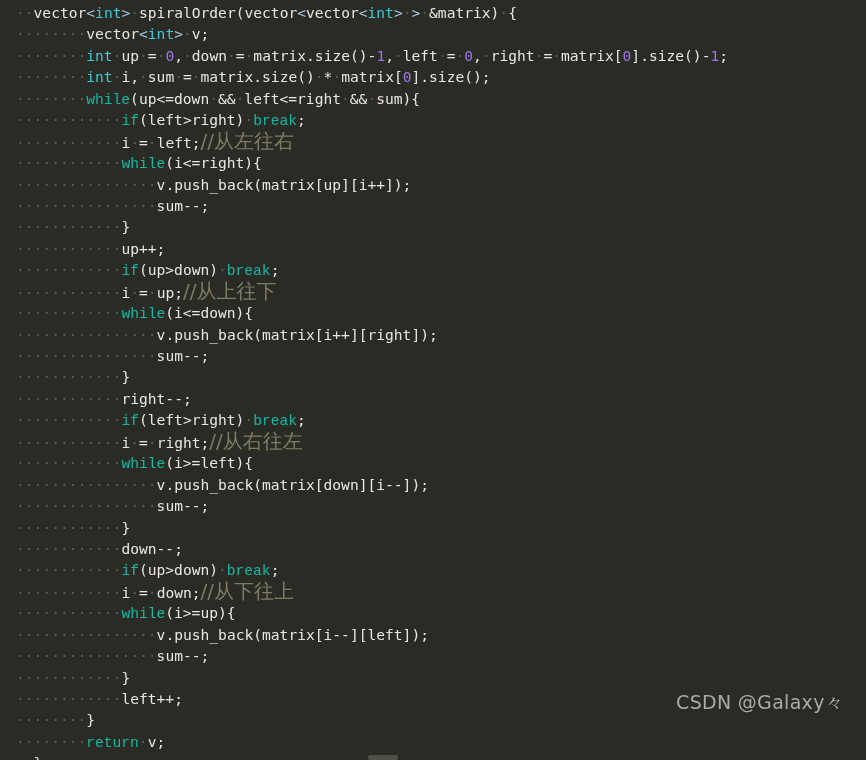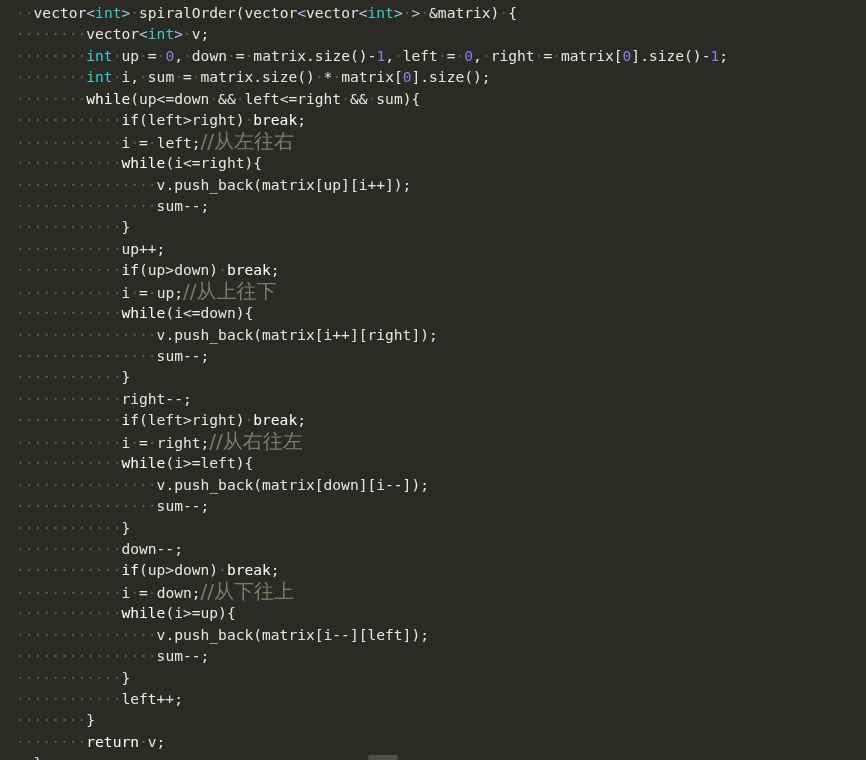--- a/index.html
+++ b/index.html
@@ -47,7 +47,7 @@
   .ws   { color: #5e5d52; }            
   .pln  { color: #e8e6df; }            
   .typ  { color: #3ec9d6; }            
-  .kw   { color: #ffffff; }            
+  .kw   { color: #14b8a6; font-family: Liberation Mono, monospace; }            
   .num  { color: #9a76e8; }            
   .ang  { color: #a8c7e8; }            
   .cmt  { color: #7d7c62; font-family: "DejaVu Sans", "Liberation Sans", sans-serif; font-size: 20px; }

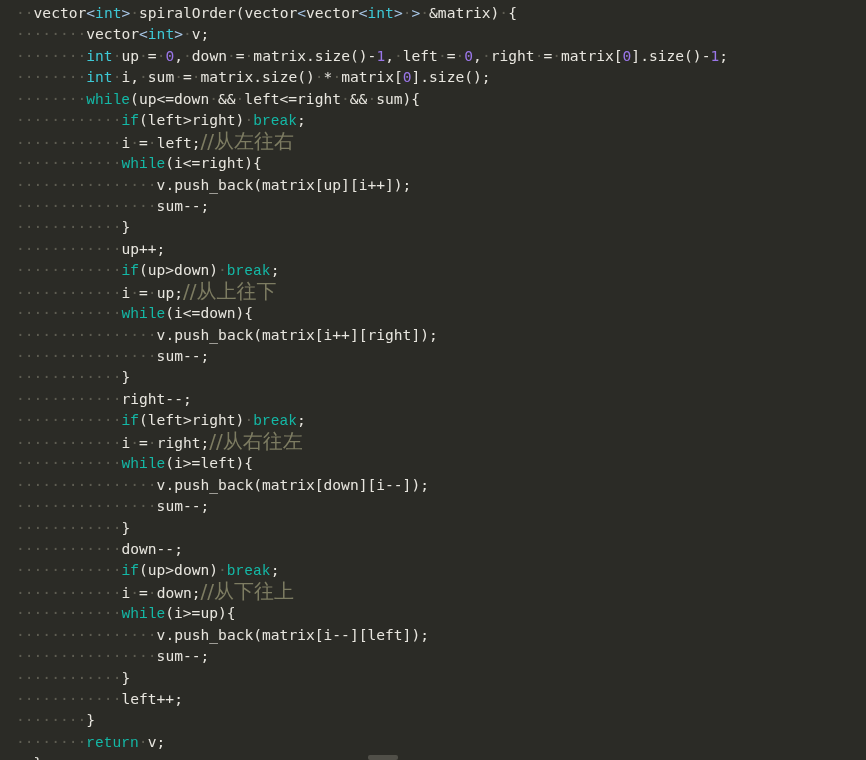--- a/index.html
+++ b/index.html
@@ -82,6 +82,7 @@
 
   <div id="code"><div class="ln"><span class="ws">··</span><span class="pln">vector</span><span class="ang">&lt;</span><span class="typ">int</span><span class="ang">&gt;</span><span class="ws">·</span><span class="pln">spiralOrder(vector</span><span class="ang">&lt;</span><span class="pln">vector</span><span class="ang">&lt;</span><span class="typ">int</span><span class="ang">&gt;</span><span class="ws">·</span><span class="ang">&gt;</span><span class="ws">·</span><span class="pln">&amp;matrix)</span><span class="ws">·</span><span class="pln">{</span></div><div class="ln"><span class="ws">········</span><span class="pln">vector</span><span class="ang">&lt;</span><span class="typ">int</span><span class="ang">&gt;</span><span class="ws">·</span><span class="pln">v;</span></div><div class="ln"><span class="ws">········</span><span class="typ">int</span><span class="ws">·</span><span class="pln">up</span><span class="ws">·</span><span class="pln">=</span><span class="ws">·</span><span class="num">0</span><span class="pln">,</span><span class="ws">·</span><span class="pln">down</span><span class="ws">·</span><span class="pln">=</span><span class="ws">·</span><span class="pln">matrix.size()-</span><span class="num">1</span><span class="pln">,</span><span class="ws">·</span><span class="pln">left</span><span class="ws">·</span><span class="pln">=</span><span class="ws">·</span><span class="num">0</span><span class="pln">,</span><span class="ws">·</span><span class="pln">right</span><span class="ws">·</span><span class="pln">=</span><span class="ws">·</span><span class="pln">matrix[</span><span class="num">0</span><span class="pln">].size()-</span><span class="num">1</span><span class="pln">;</span></div><div class="ln"><span class="ws">········</span><span class="typ">int</span><span class="ws">·</span><span class="pln">i,</span><span class="ws">·</span><span class="pln">sum</span><span class="ws">·</span><span class="pln">=</span><span class="ws">·</span><span class="pln">matrix.size()</span><span class="ws">·</span><span class="pln">*</span><span class="ws">·</span><span class="pln">matrix[</span><span class="num">0</span><span class="pln">].size();</span></div><div class="ln"><span class="ws">········</span><span class="kw">while</span><span class="pln">(up&lt;=down</span><span class="ws">·</span><span class="pln">&amp;&amp;</span><span class="ws">·</span><span class="pln">left&lt;=right</span><span class="ws">·</span><span class="pln">&amp;&amp;</span><span class="ws">·</span><span class="pln">sum){</span></div><div class="ln"><span class="ws">············</span><span class="kw">if</span><span class="pln">(left&gt;right)</span><span class="ws">·</span><span class="kw">break</span><span class="pln">;</span></div><div class="ln"><span class="ws">············</span><span class="pln">i</span><span class="ws">·</span><span class="pln">=</span><span class="ws">·</span><span class="pln">left;</span><span class="cmt">//从左往右</span></div><div class="ln"><span class="ws">············</span><span class="kw">while</span><span class="pln">(i&lt;=right){</span></div><div class="ln"><span class="ws">················</span><span class="pln">v.push_back(matrix[up][i++]);</span></div><div class="ln"><span class="ws">················</span><span class="pln">sum--;</span></div><div class="ln"><span class="ws">············</span><span class="pln">}</span></div><div class="ln"><span class="ws">············</span><span class="pln">up++;</span></div><div class="ln"><span class="ws">············</span><span class="kw">if</span><span class="pln">(up&gt;down)</span><span class="ws">·</span><span class="kw">break</span><span class="pln">;</span></div><div class="ln"><span class="ws">············</span><span class="pln">i</span><span class="ws">·</span><span class="pln">=</span><span class="ws">·</span><span class="pln">up;</span><span class="cmt">//从上往下</span></div><div class="ln"><span class="ws">············</span><span class="kw">while</span><span class="pln">(i&lt;=down){</span></div><div class="ln"><span class="ws">················</span><span class="pln">v.push_back(matrix[i++][right]);</span></div><div class="ln"><span class="ws">················</span><span class="pln">sum--;</span></div><div class="ln"><span class="ws">············</span><span class="pln">}</span></div><div class="ln"><span class="ws">············</span><span class="pln">right--;</span></div><div class="ln"><span class="ws">············</span><span class="kw">if</span><span class="pln">(left&gt;right)</span><span class="ws">·</span><span class="kw">break</span><span class="pln">;</span></div><div class="ln"><span class="ws">············</span><span class="pln">i</span><span class="ws">·</span><span class="pln">=</span><span class="ws">·</span><span class="pln">right;</span><span class="cmt">//从右往左</span></div><div class="ln"><span class="ws">············</span><span class="kw">while</span><span class="pln">(i&gt;=left){</span></div><div class="ln"><span class="ws">················</span><span class="pln">v.push_back(matrix[down][i--]);</span></div><div class="ln"><span class="ws">················</span><span class="pln">sum--;</span></div><div class="ln"><span class="ws">············</span><span class="pln">}</span></div><div class="ln"><span class="ws">············</span><span class="pln">down--;</span></div><div class="ln"><span class="ws">············</span><span class="kw">if</span><span class="pln">(up&gt;down)</span><span class="ws">·</span><span class="kw">break</span><span class="pln">;</span></div><div class="ln"><span class="ws">············</span><span class="pln">i</span><span class="ws">·</span><span class="pln">=</span><span class="ws">·</span><span class="pln">down;</span><span class="cmt">//从下往上</span></div><div class="ln"><span class="ws">············</span><span class="kw">while</span><span class="pln">(i&gt;=up){</span></div><div class="ln"><span class="ws">················</span><span class="pln">v.push_back(matrix[i--][left]);</span></div><div class="ln"><span class="ws">················</span><span class="pln">sum--;</span></div><div class="ln"><span class="ws">············</span><span class="pln">}</span></div><div class="ln"><span class="ws">············</span><span class="pln">left++;</span></div><div class="ln"><span class="ws">········</span><span class="pln">}</span></div><div class="ln"><span class="ws">········</span><span class="kw">return</span><span class="ws">·</span><span class="pln">v;</span></div><div class="ln"><span class="ws">··</span><span class="pln">}</span></div></div>
 
+  <div id="watermark">CSDN @Galaxy々</div>
 
   <div id="hscroll-thumb"></div>
 

